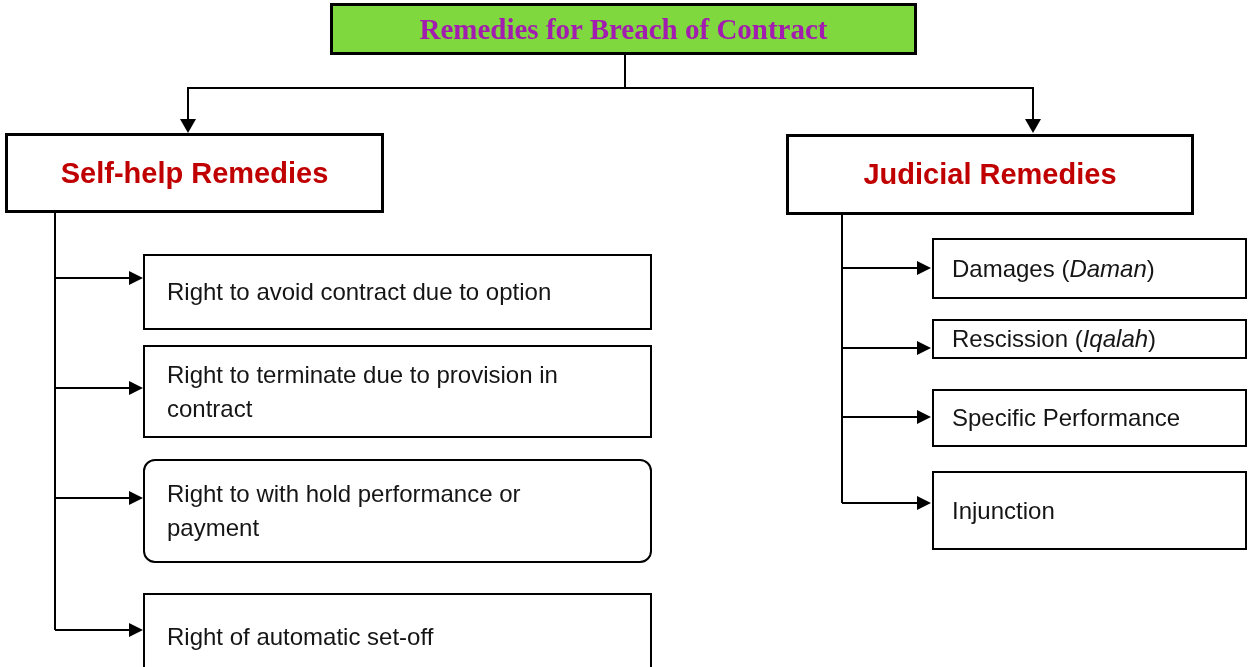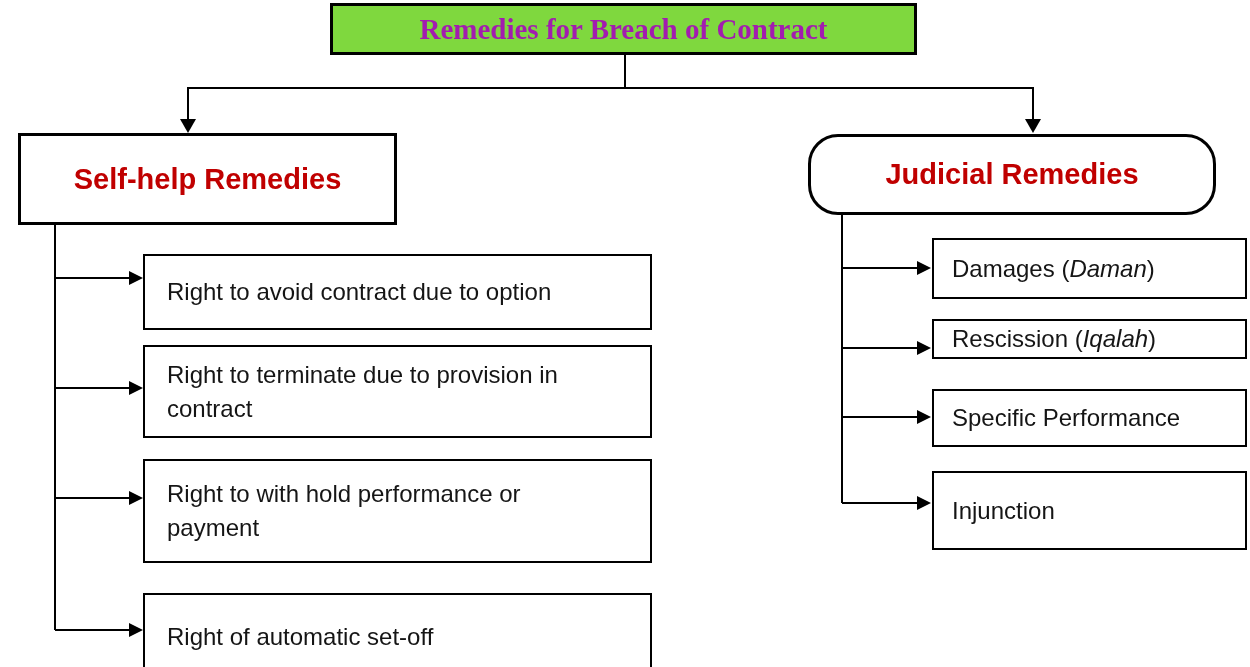--- a/index.html
+++ b/index.html
@@ -62,7 +62,7 @@
     font-size: 29px;
     color: var(--heading-color);
   }
-  .heading-box.left  { left: 18px;   top: 133px; width: 379px; height: 92px; justify-content: center; }
+  .heading-box.left  { left: 5px;   top: 133px; width: 379px; height: 80px; justify-content: center; }
   .heading-box.right { left: 808px; top: 134px; width: 408px; height: 81px; border-radius: 30px; }
   .item-box {
     font-size: 24px;

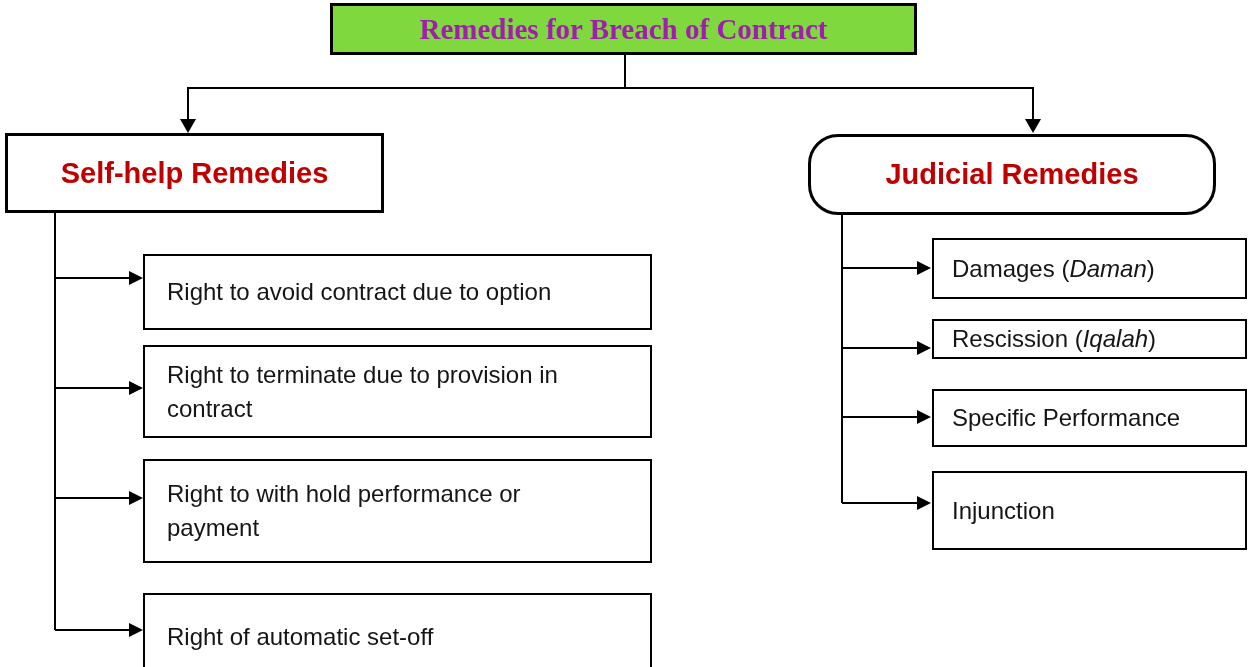--- a/index.html
+++ b/index.html
@@ -63,7 +63,7 @@
     color: var(--heading-color);
   }
   .heading-box.left  { left: 5px;   top: 133px; width: 379px; height: 80px; justify-content: center; }
-  .heading-box.right { left: 808px; top: 134px; width: 408px; height: 81px; border-radius: 30px; }
+  .heading-box.right { left: 786px; top: 134px; width: 408px; height: 81px; }
   .item-box {
     font-size: 24px;
     line-height: 34px;

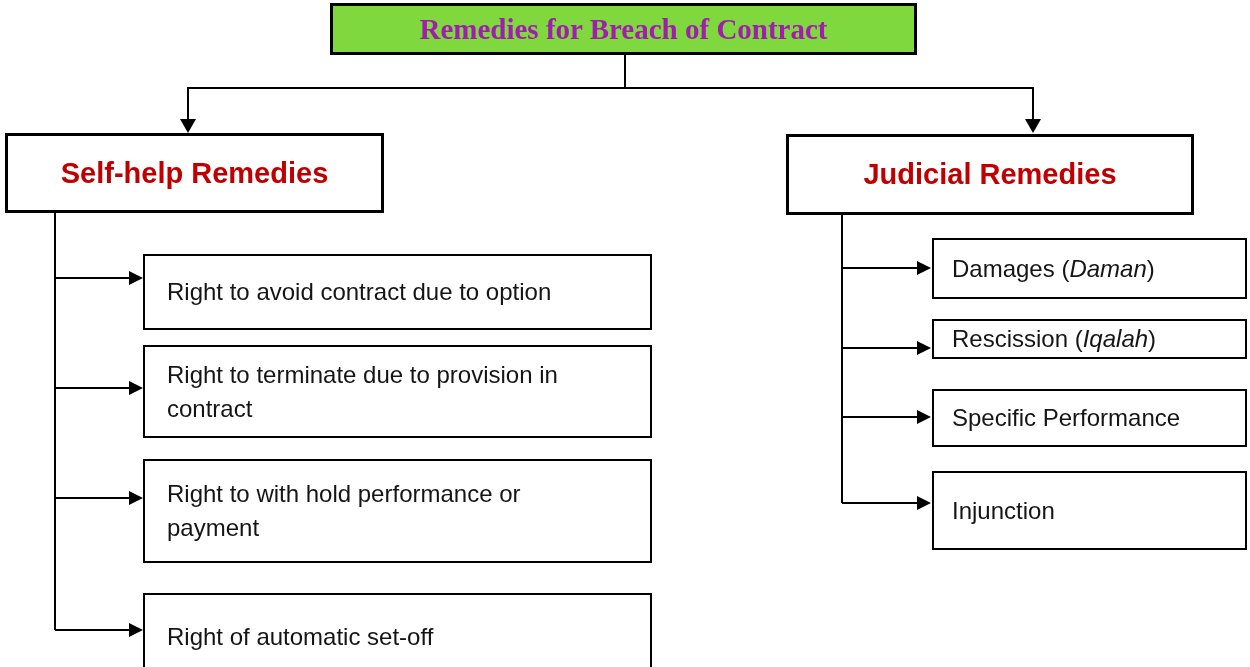--- a/index.html
+++ b/index.html
@@ -75,7 +75,7 @@
   .item-box .it { font-style: italic; }
   #l-item-0 { top: 254px; height: 76px; }
   #l-item-1 { top: 345px; height: 93px; }
-  #l-item-2 { top: 459px; height: 104px; }
+  #l-item-2 { top: 459px; height: 104px; border-radius: 12px; }
   #l-item-3 { top: 593px; height: 88px; }
   #r-item-0 { top: 238px; height: 61px; }
   #r-item-1 { top: 319px; height: 40px; }

